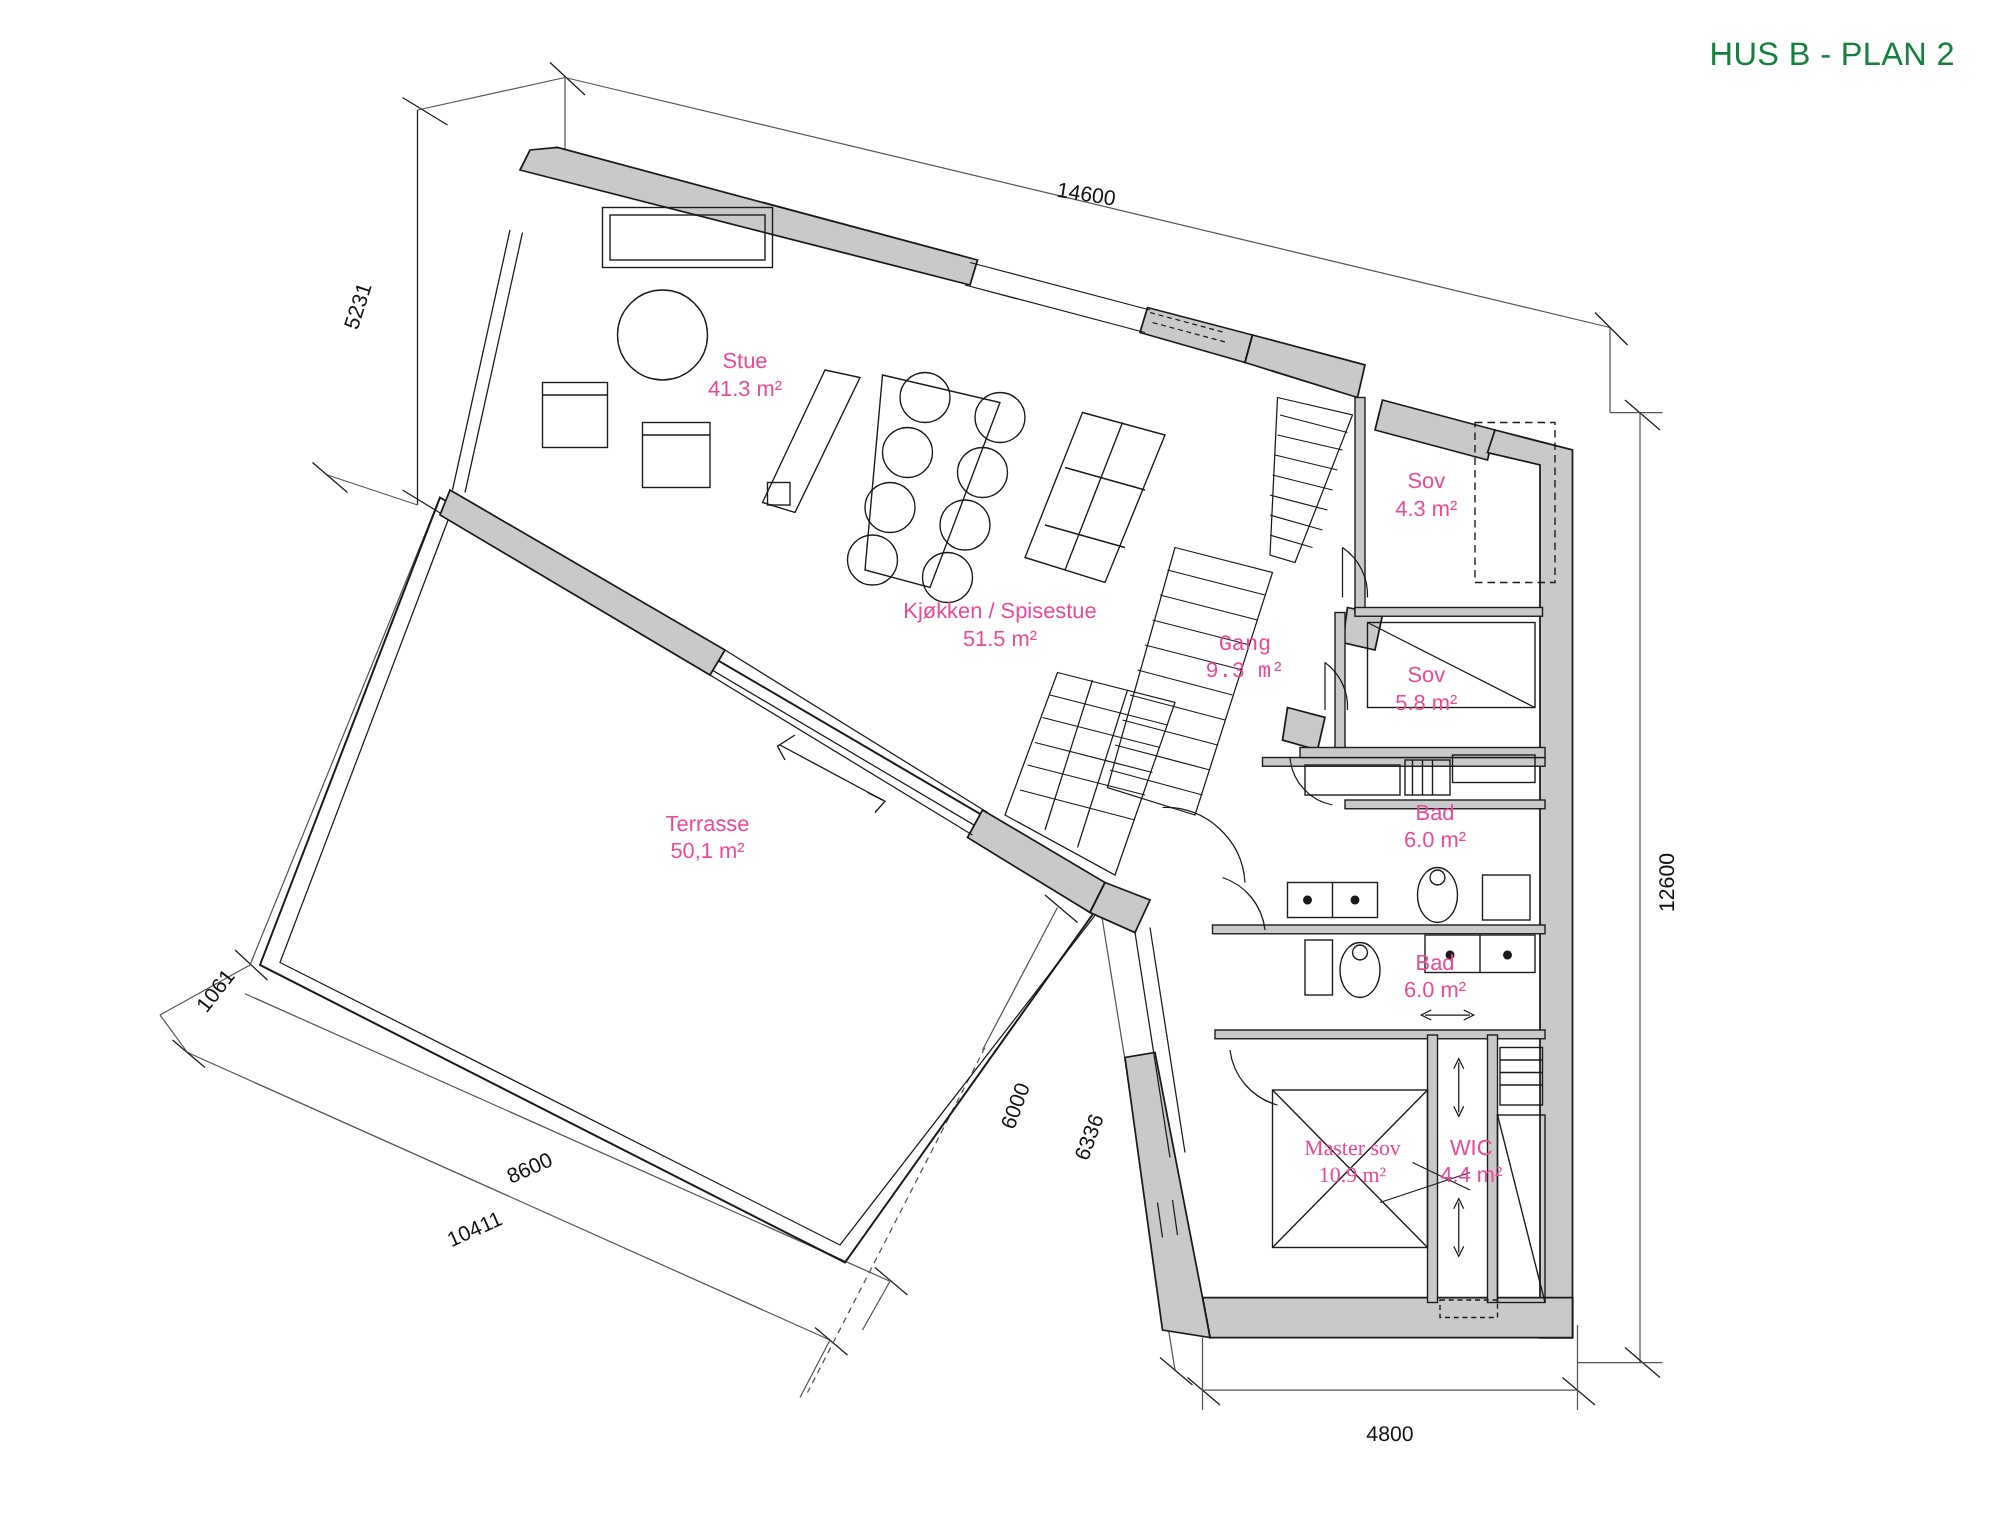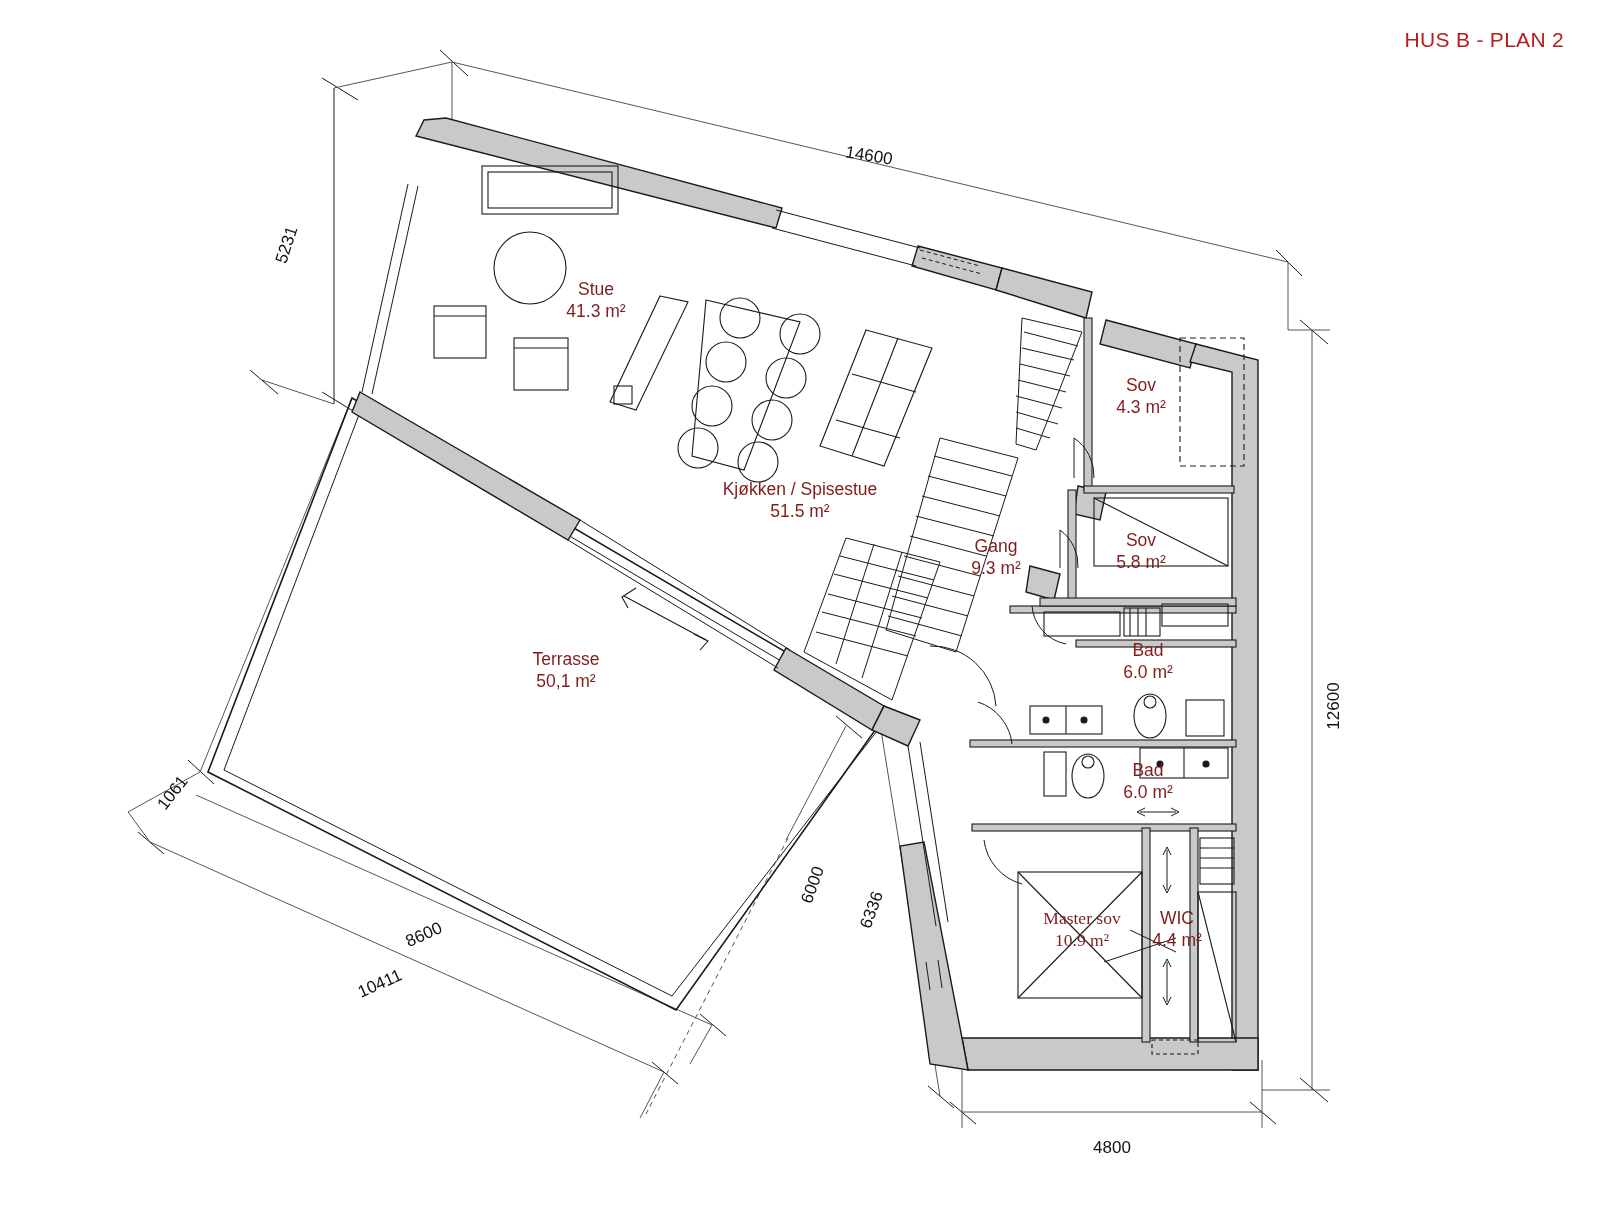--- a/index.html
+++ b/index.html
@@ -6,7 +6,7 @@
   body{width:1600px;height:1218px;overflow:hidden;font-family:"Liberation Sans",sans-serif;color:#1a1a1a;}
   #stage{position:relative;width:1600px;height:1218px;background:#fff;}
   #plan{position:absolute;left:0;top:0;}
-  .ttl{position:absolute;right:36px;top:28px;font-size:21px;letter-spacing:.3px;color:#b91c1c;white-space:nowrap;}
+  .ttl{position:absolute;right:36px;top:28px;font-size:26px;letter-spacing:.3px;color:#15803d;white-space:nowrap;}
   .rlab{position:absolute;text-align:center;font-size:17.5px;line-height:1.28;color:#7f1d1d;white-space:nowrap;}
   .rlab .a{display:block;}
   .dim{position:absolute;font-size:17px;color:#111;white-space:nowrap;transform-origin:50% 50%;}

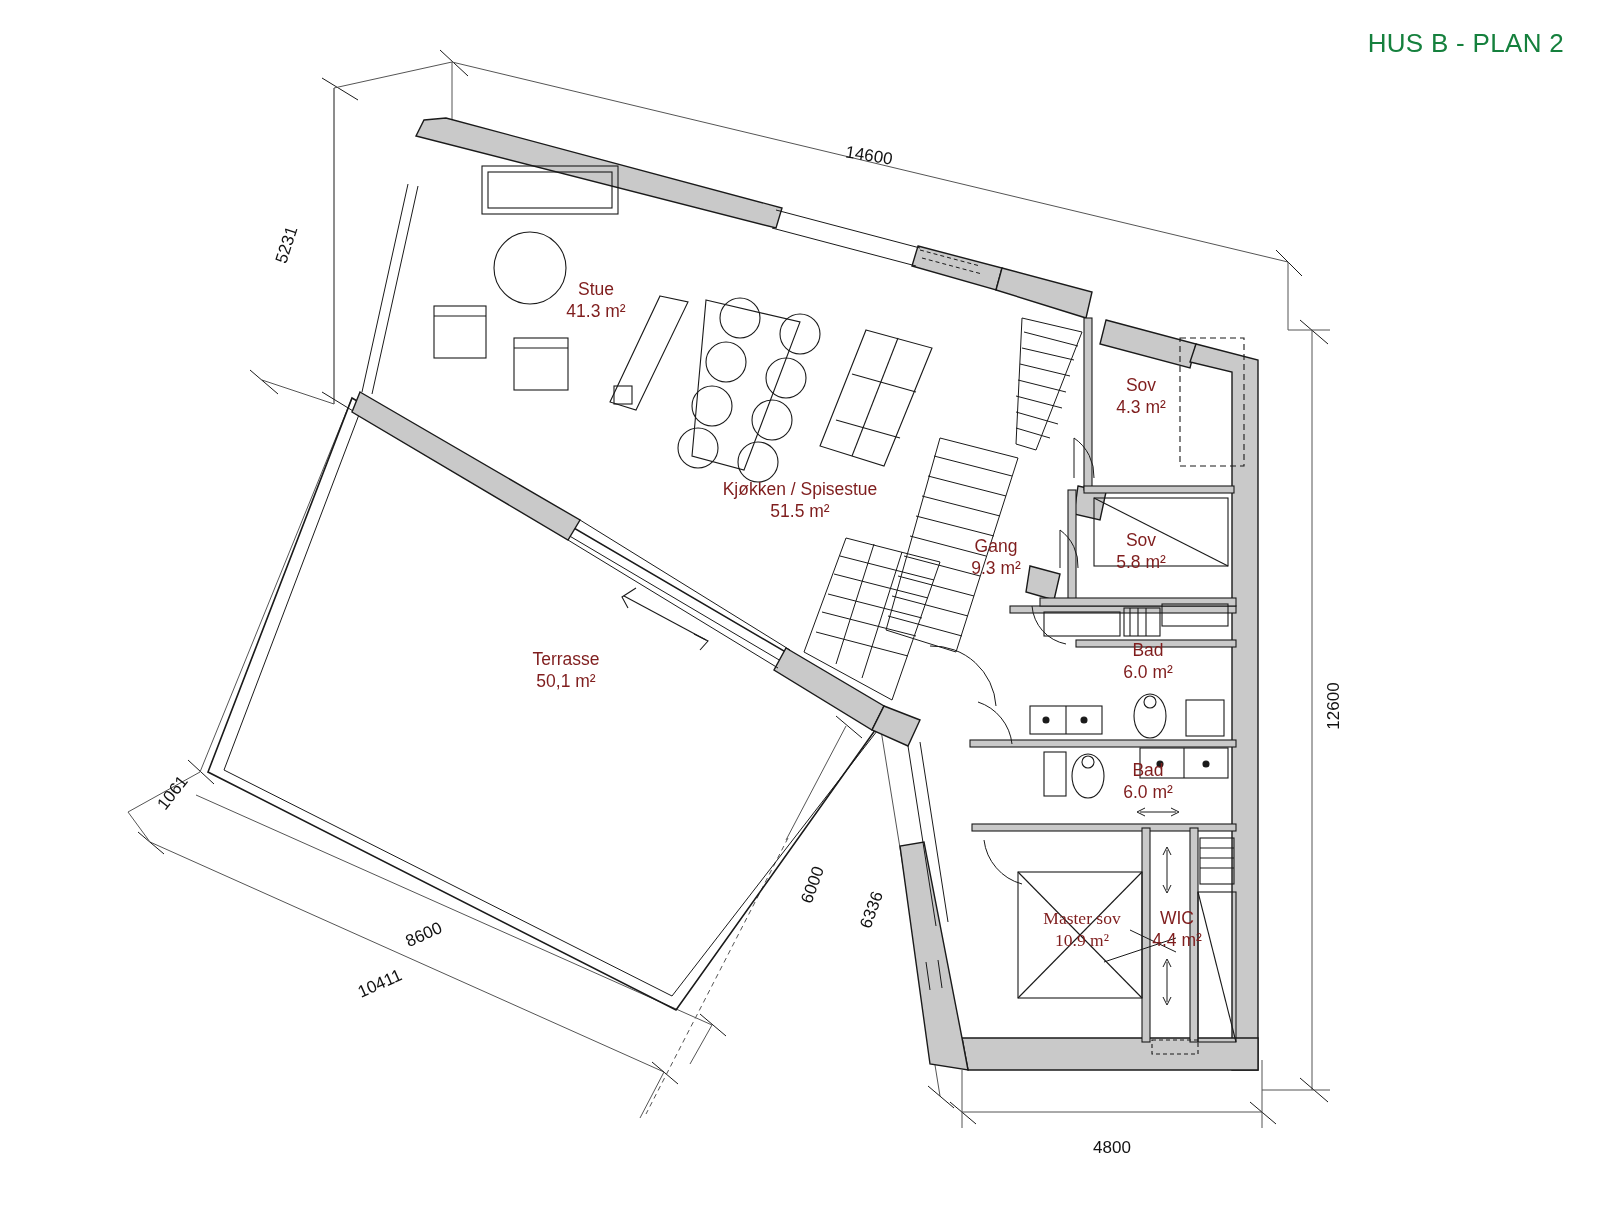--- a/index.html
+++ b/index.html
@@ -7,7 +7,7 @@
   #stage{position:relative;width:1600px;height:1218px;background:#fff;}
   #plan{position:absolute;left:0;top:0;}
   .ttl{position:absolute;right:36px;top:28px;font-size:26px;letter-spacing:.3px;color:#15803d;white-space:nowrap;}
-  .rlab{position:absolute;text-align:center;font-size:17.5px;line-height:1.28;color:#7f1d1d;white-space:nowrap;}
+  .rlab{position:absolute;text-align:center;font-size:17.5px;line-height:1.28;color:#ec4899;white-space:nowrap;}
   .rlab .a{display:block;}
   .dim{position:absolute;font-size:17px;color:#111;white-space:nowrap;transform-origin:50% 50%;}
 </style>

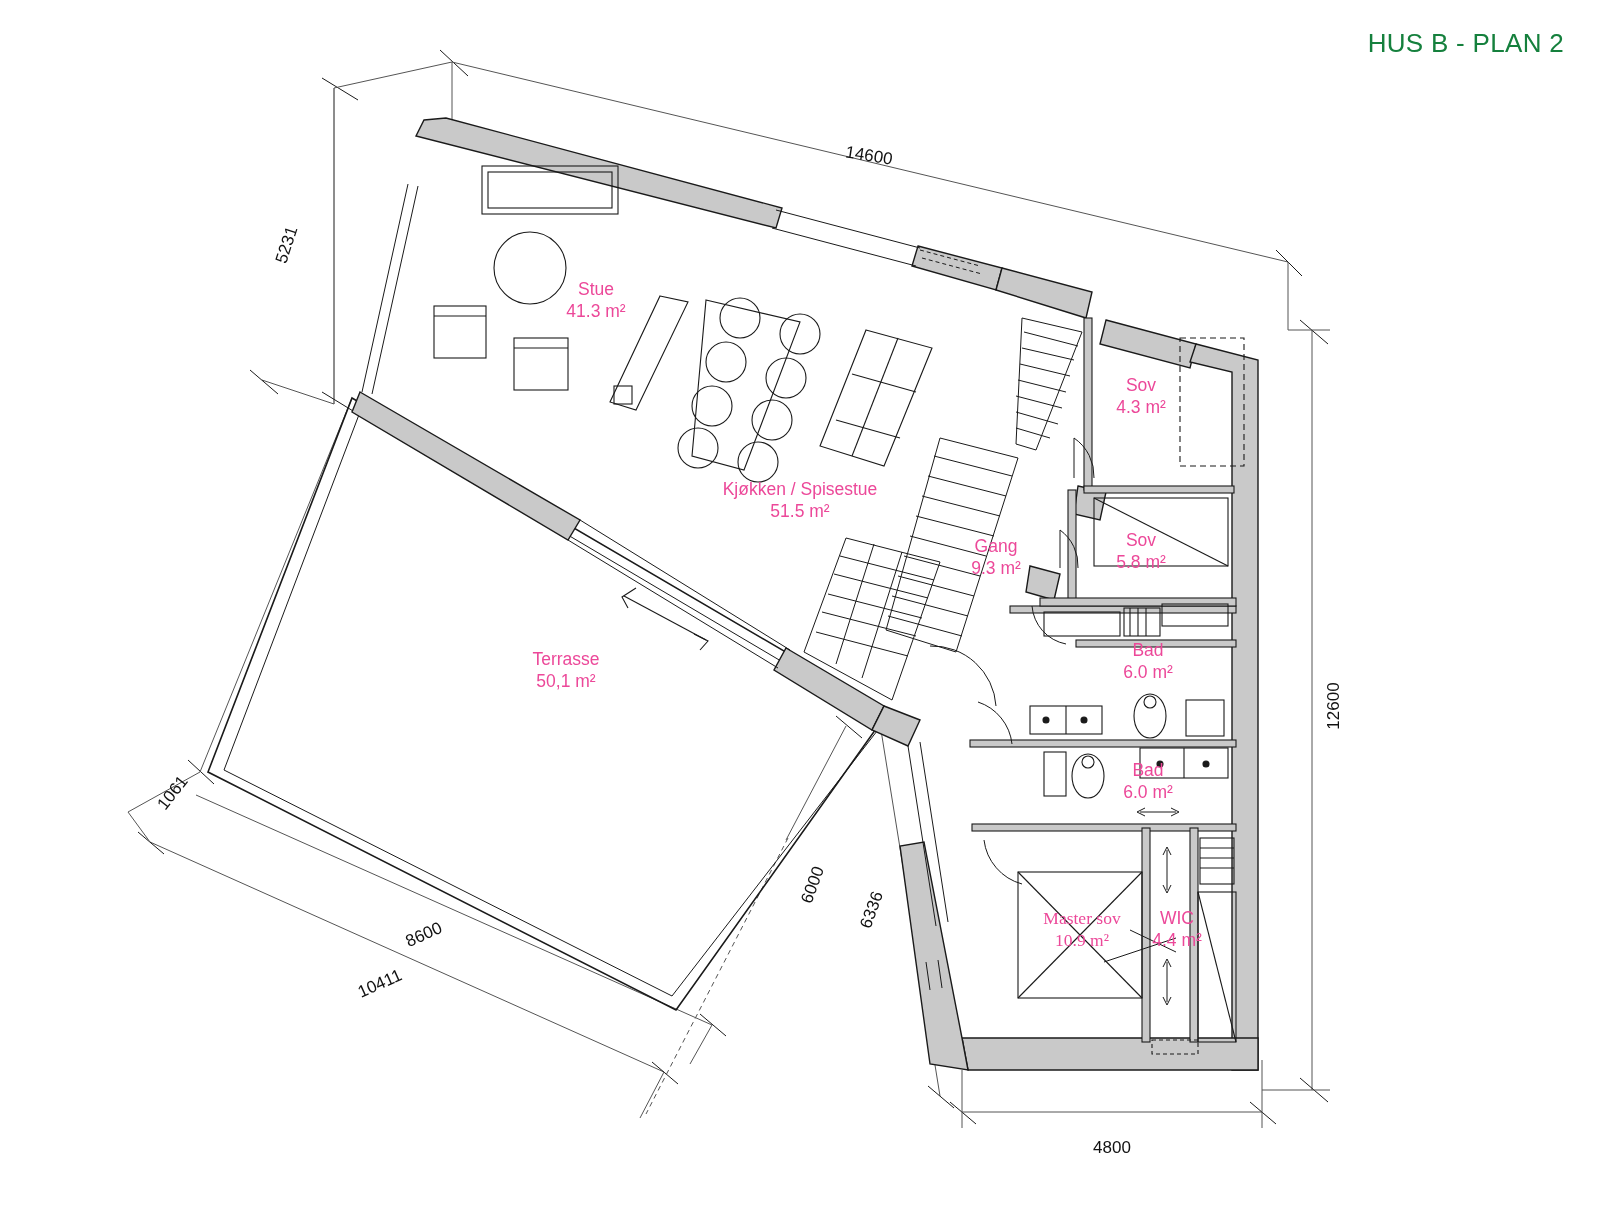--- a/index.html
+++ b/index.html
@@ -278,7 +278,7 @@
         <span class="a">Terrasse</span>
         <span class="a">50,1 m²</span>
       </div>
-      <div class="rlab" style="left: 996px; top: 557px; transform: translate(-50%, -50%);">
+      <div class="rlab" style="left: 996px; top: 527px; transform: translate(-50%, -50%); font-family: Liberation Mono, monospace;">
         <span class="a">Gang</span>
         <span class="a">9.3 m²</span>
       </div>

